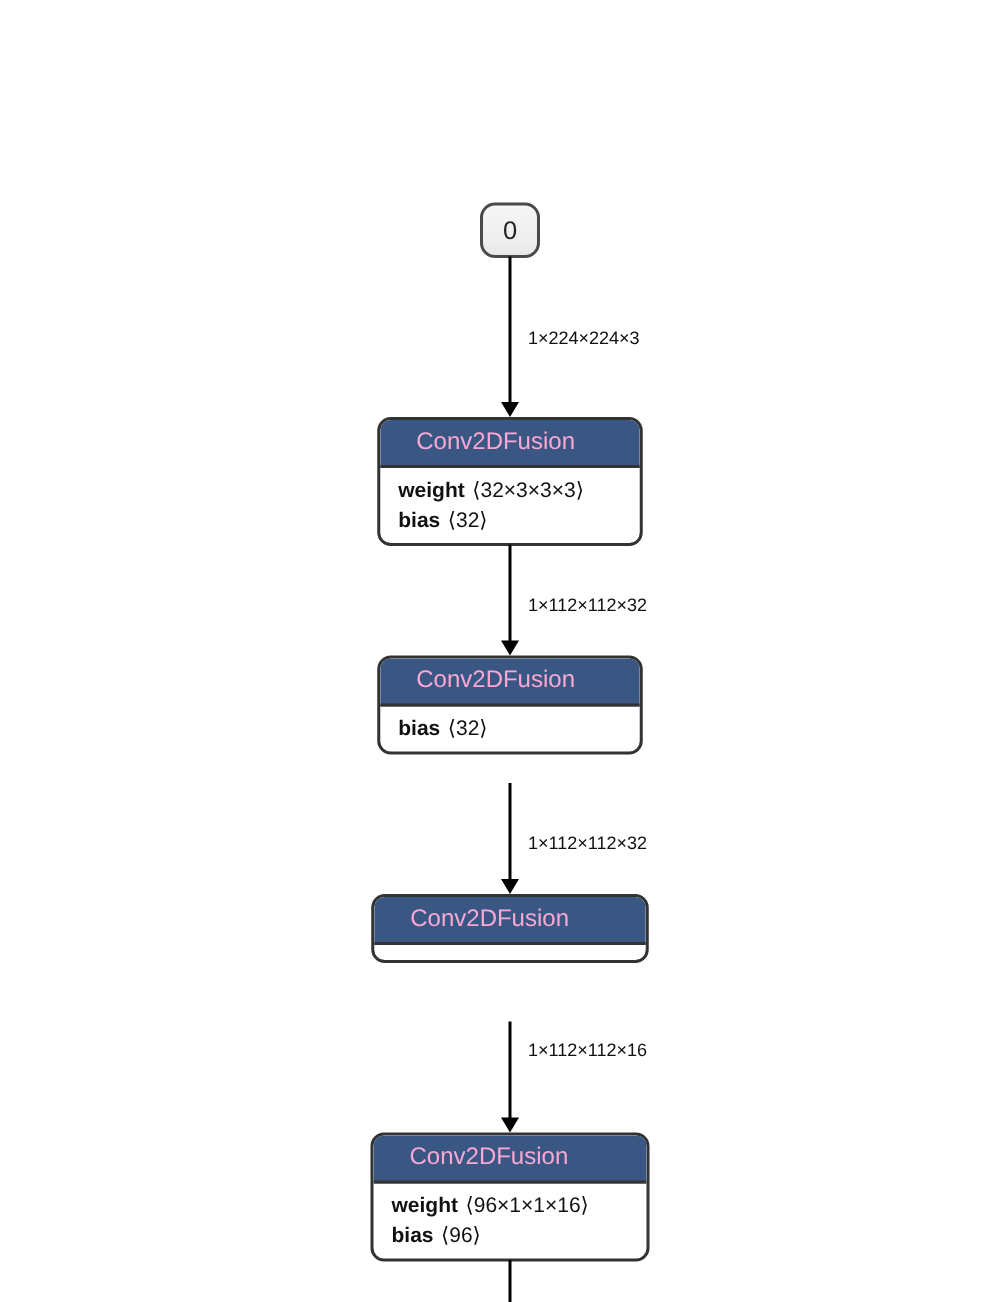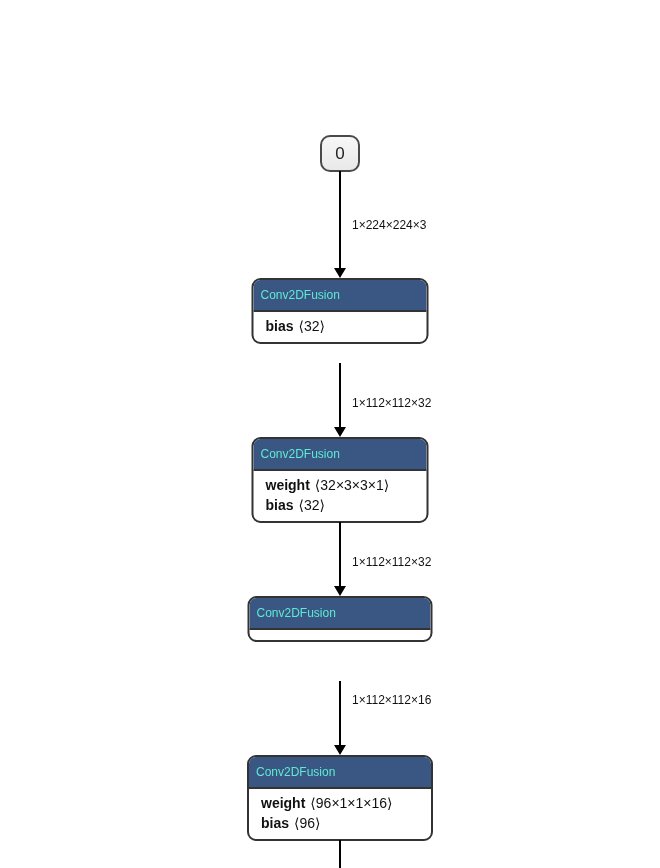--- a/index.html
+++ b/index.html
@@ -52,8 +52,8 @@
   .n3{top:596px;}
   .n4{top:755px;}
   .node-header{
-    background:var(--node-header-bg,#3a5783);color:#5eead4;
-    font-size:12px;line-height:30px;padding:0 7px;
+    background:var(--node-header-bg,#3a5783);color:#f9a8d4;
+    font-size:16px;line-height:30px;padding:0 24px;
     border-bottom:2px solid var(--node-border,#333);white-space:nowrap;
   }
   .node-body{padding:4px 12px 6px;font-size:14px;line-height:20px;white-space:nowrap;}

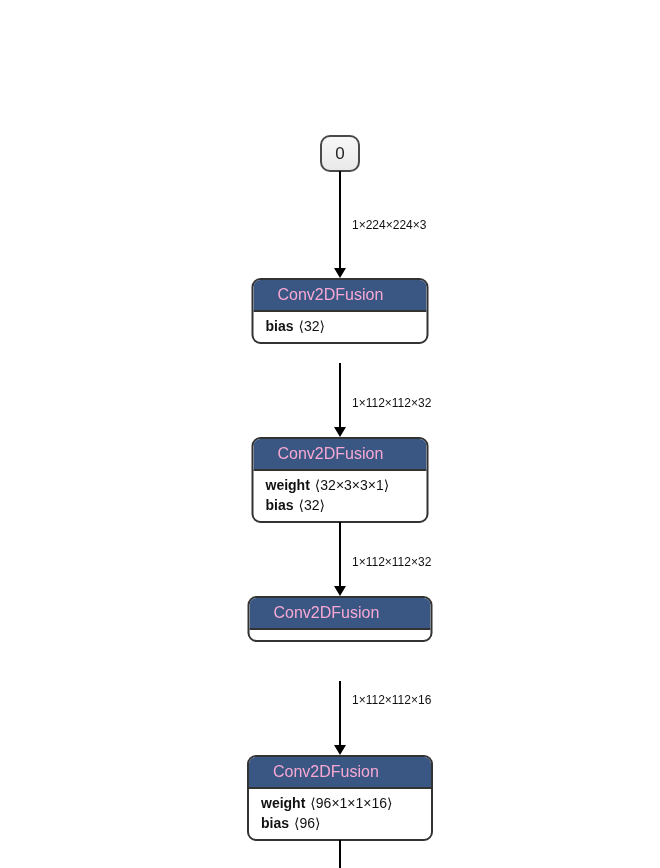--- a/index.html
+++ b/index.html
@@ -74,6 +74,7 @@
   <div class="node n1">
     <div class="node-header">Conv2DFusion</div>
     <div class="node-body">
+      <div class="param"><span class="pname">weight</span><span class="pval">⟨32×3×3×3⟩</span></div>
       <div class="param"><span class="pname">bias</span><span class="pval">⟨32⟩</span></div>
     </div>
   </div>

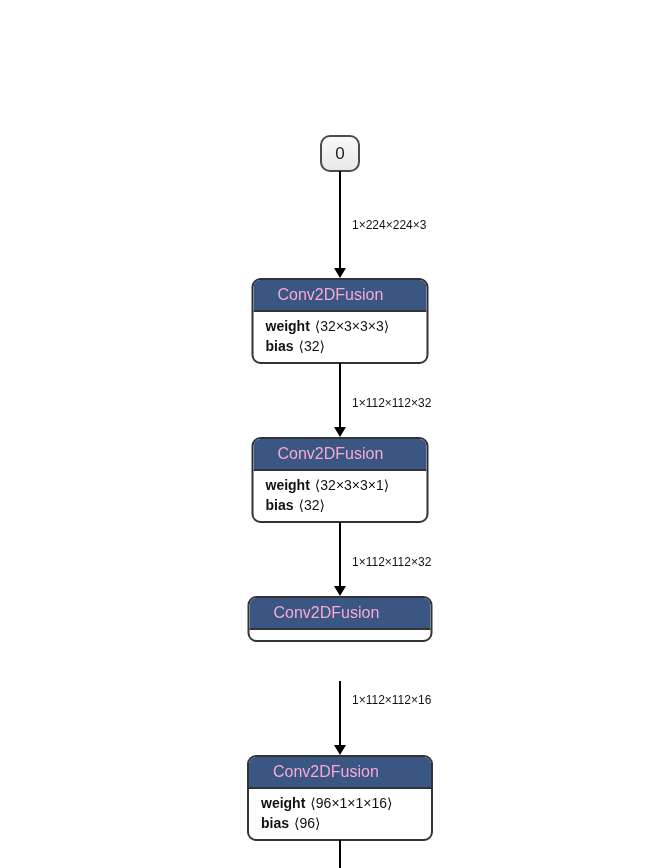--- a/index.html
+++ b/index.html
@@ -86,7 +86,6 @@
   <div class="node n2">
     <div class="node-header">Conv2DFusion</div>
     <div class="node-body">
-      <div class="param"><span class="pname">weight</span><span class="pval">⟨32×3×3×1⟩</span></div>
       <div class="param"><span class="pname">bias</span><span class="pval">⟨32⟩</span></div>
     </div>
   </div>

